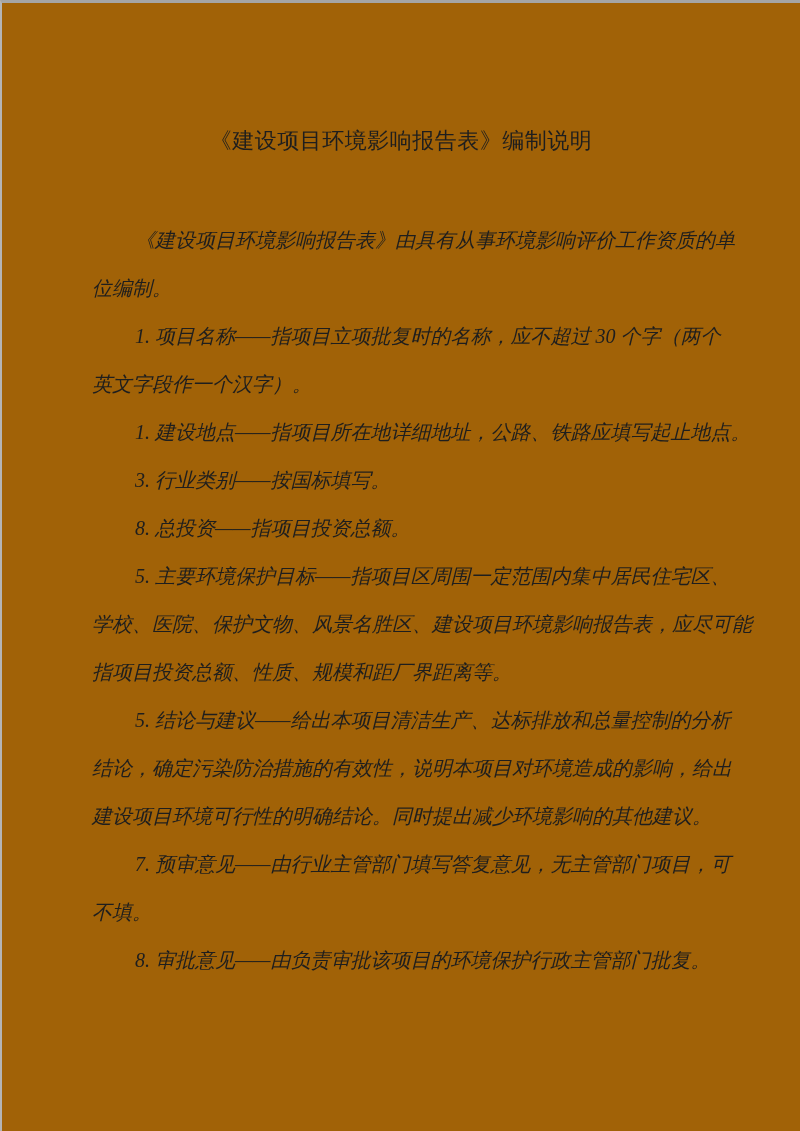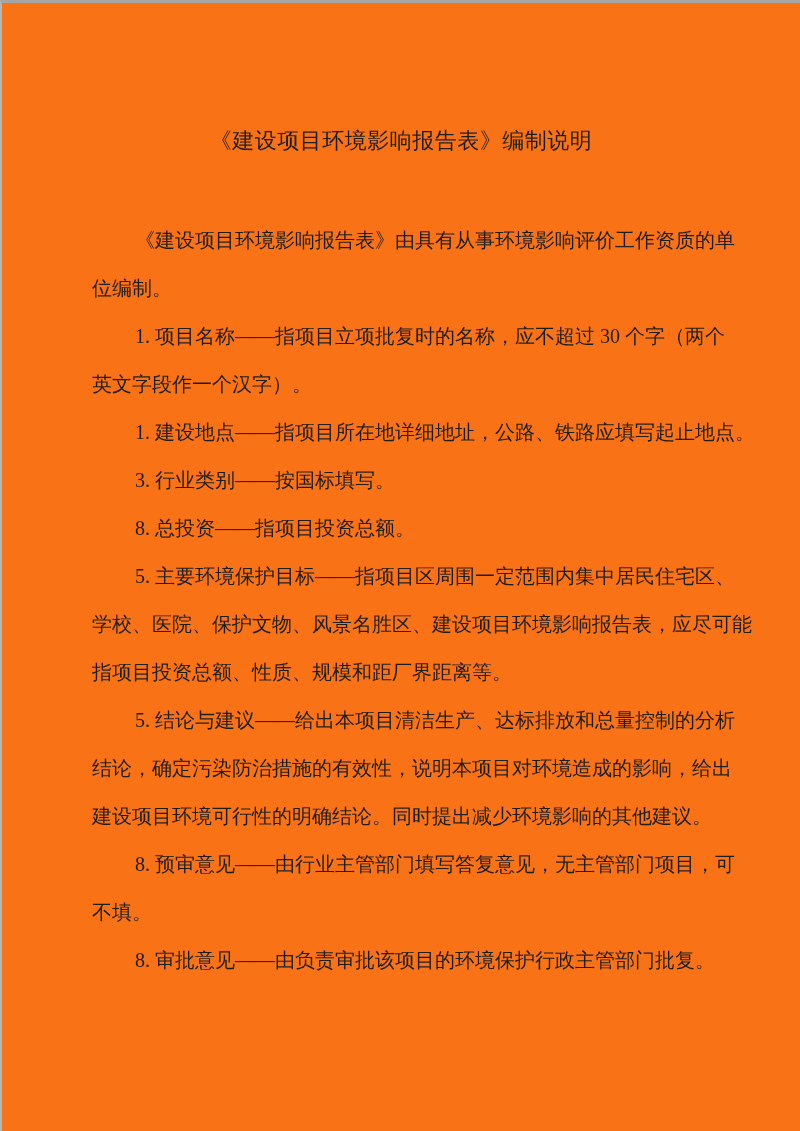--- a/index.html
+++ b/index.html
@@ -12,7 +12,7 @@
     width: 800px;
     height: 1131px;
     box-sizing: border-box;
-    background: #f97316;
+    background: #a16207;
     border-top: 3px solid #a5a5a5;
     border-left: 2px solid #b5b5b5;
     overflow: hidden;

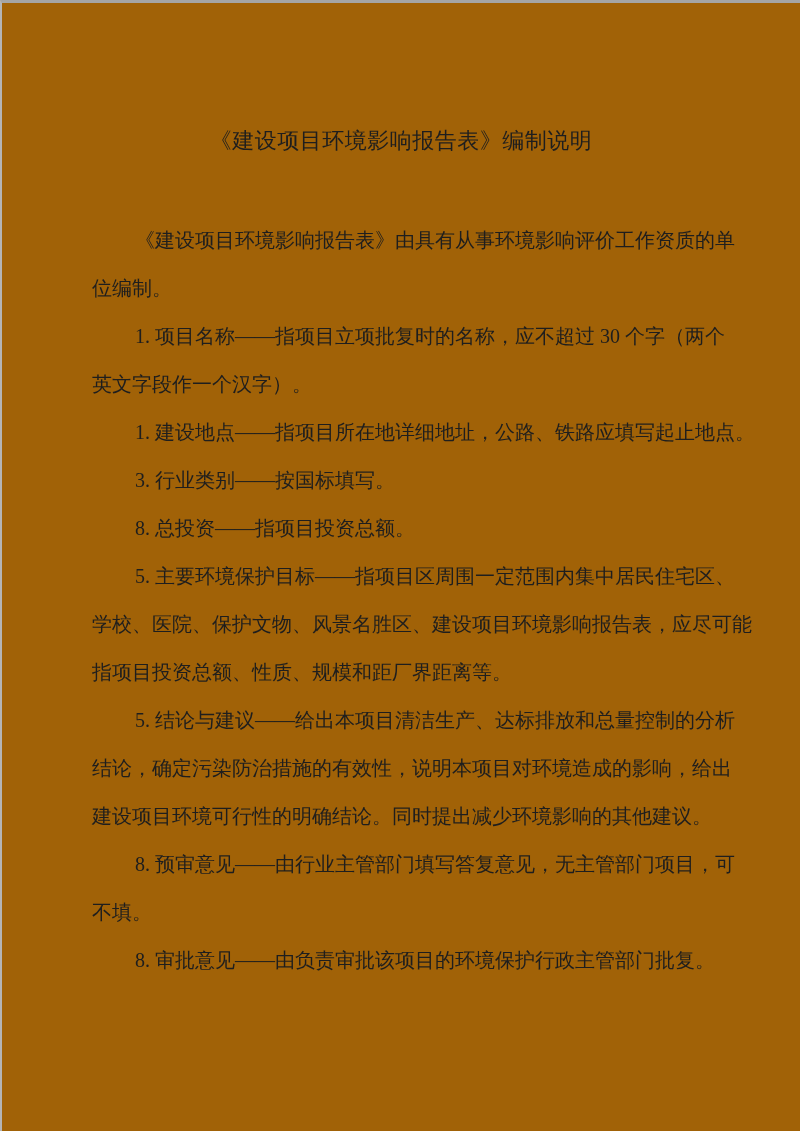--- a/index.html
+++ b/index.html
@@ -30,6 +30,7 @@
   .doc-body {
     margin: 58px 80px 0 90px;
     font-size: 20px;
+    font-style: italic;
   }
   .line {
     height: 48px;

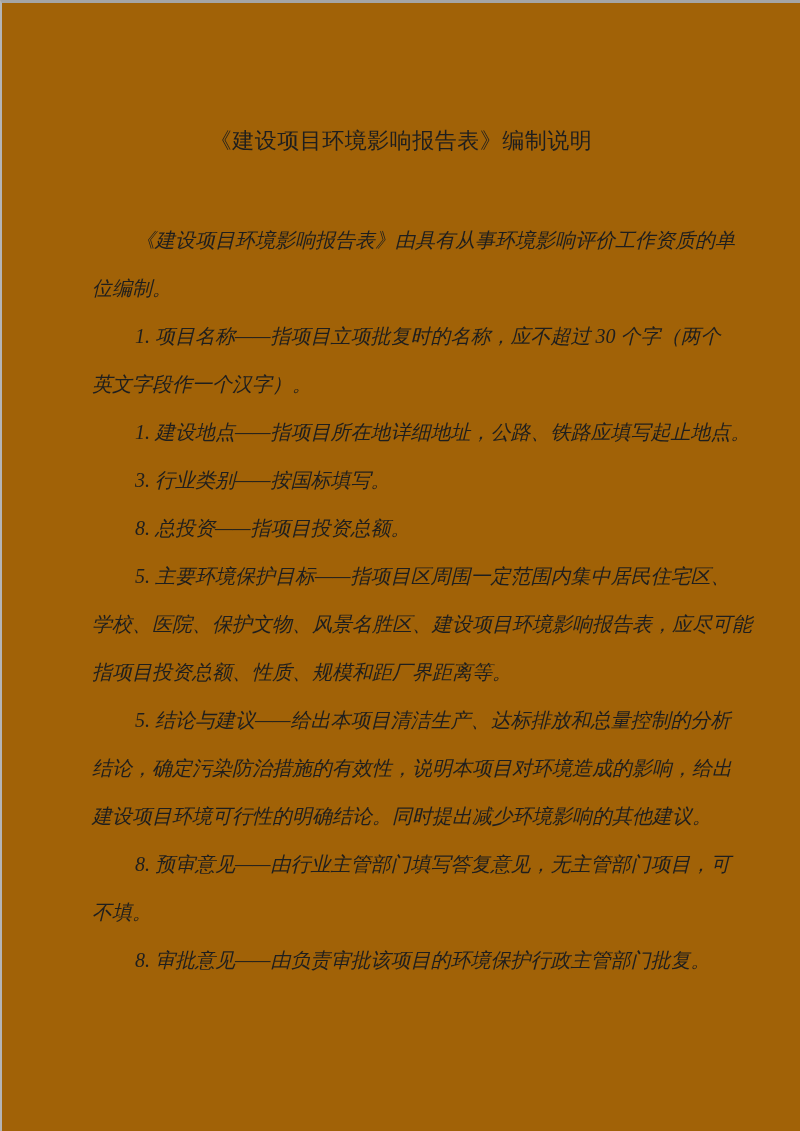--- a/index.html
+++ b/index.html
@@ -62,7 +62,7 @@
       <div class="line first">5. 结论与建议——给出本项目清洁生产、达标排放和总量控制的分析</div>
       <div class="line">结论，确定污染防治措施的有效性，说明本项目对环境造成的影响，给出</div>
       <div class="line">建设项目环境可行性的明确结论。同时提出减少环境影响的其他建议。</div>
-      <div class="line first">8. 预审意见——由行业主管部门填写答复意见，无主管部门项目，可</div>
+      <div class="line first">7. 预审意见——由行业主管部门填写答复意见，无主管部门项目，可</div>
       <div class="line">不填。</div>
       <div class="line first">8. 审批意见——由负责审批该项目的环境保护行政主管部门批复。</div>
     </div>

